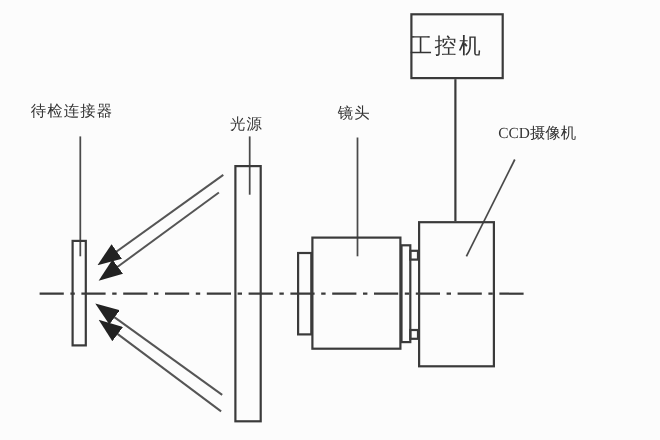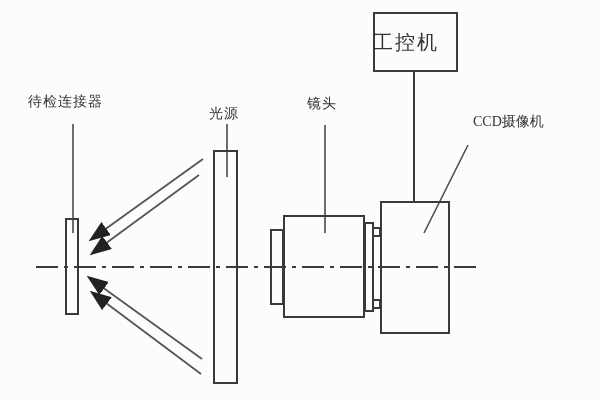--- a/index.html
+++ b/index.html
@@ -84,7 +84,7 @@
 
   <div class="label" style="left:307px;top:96px;font-family:Liberation Serif, serif;">镜头</div>
 
-  <div class="label" style="left:473px;top:114px;letter-spacing:0;">CCD摄像机</div>
+  <div class="label" style="left:453px;top:114px;letter-spacing:0;">CCD摄像机</div>
 
   <div class="label pc" style="left:373px;top:31px;">工控机</div>
 

